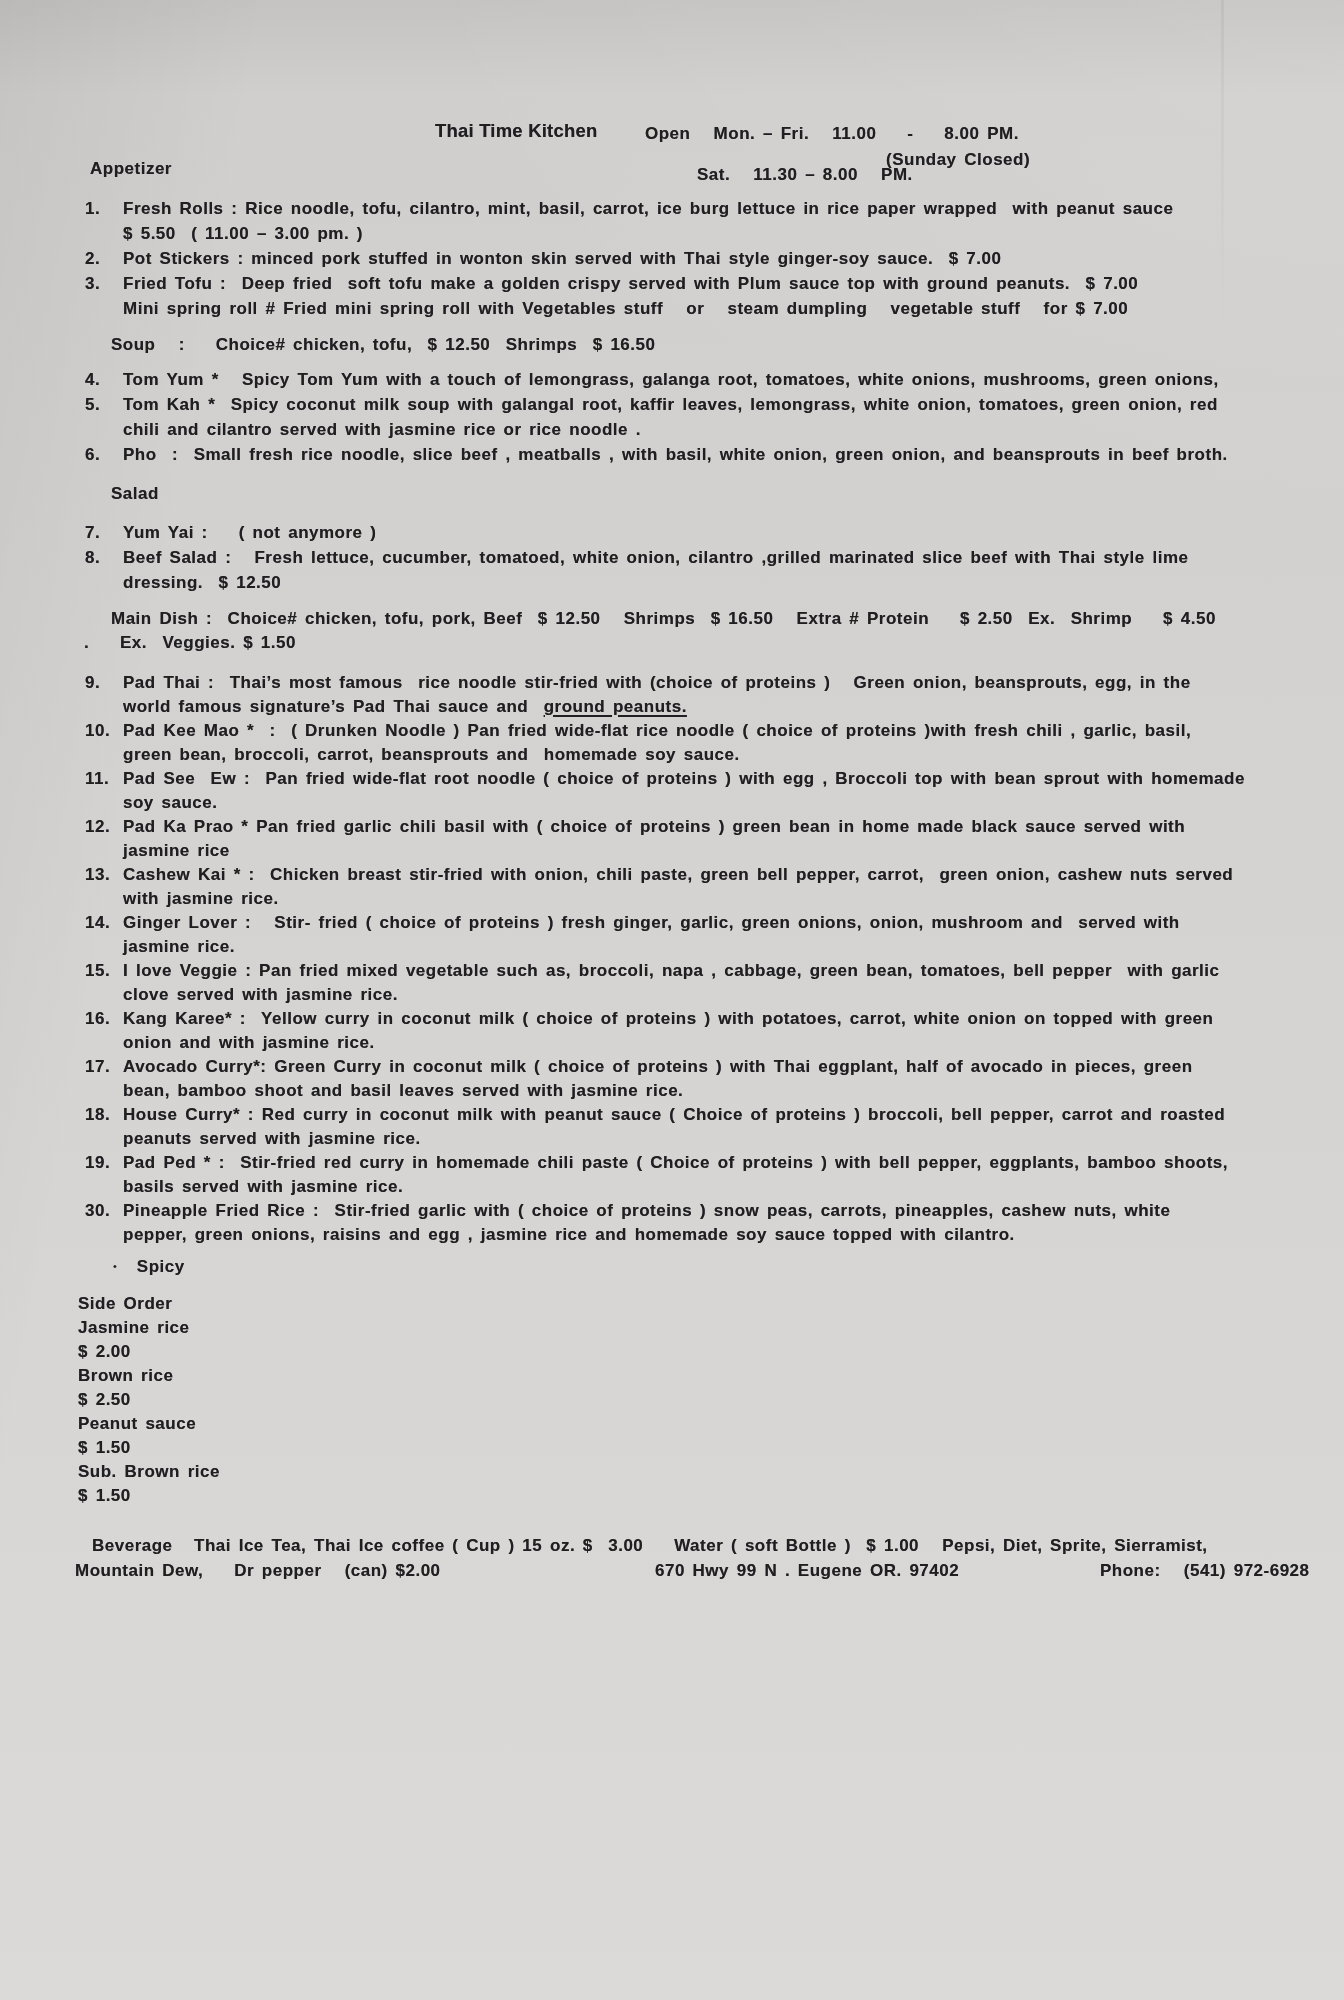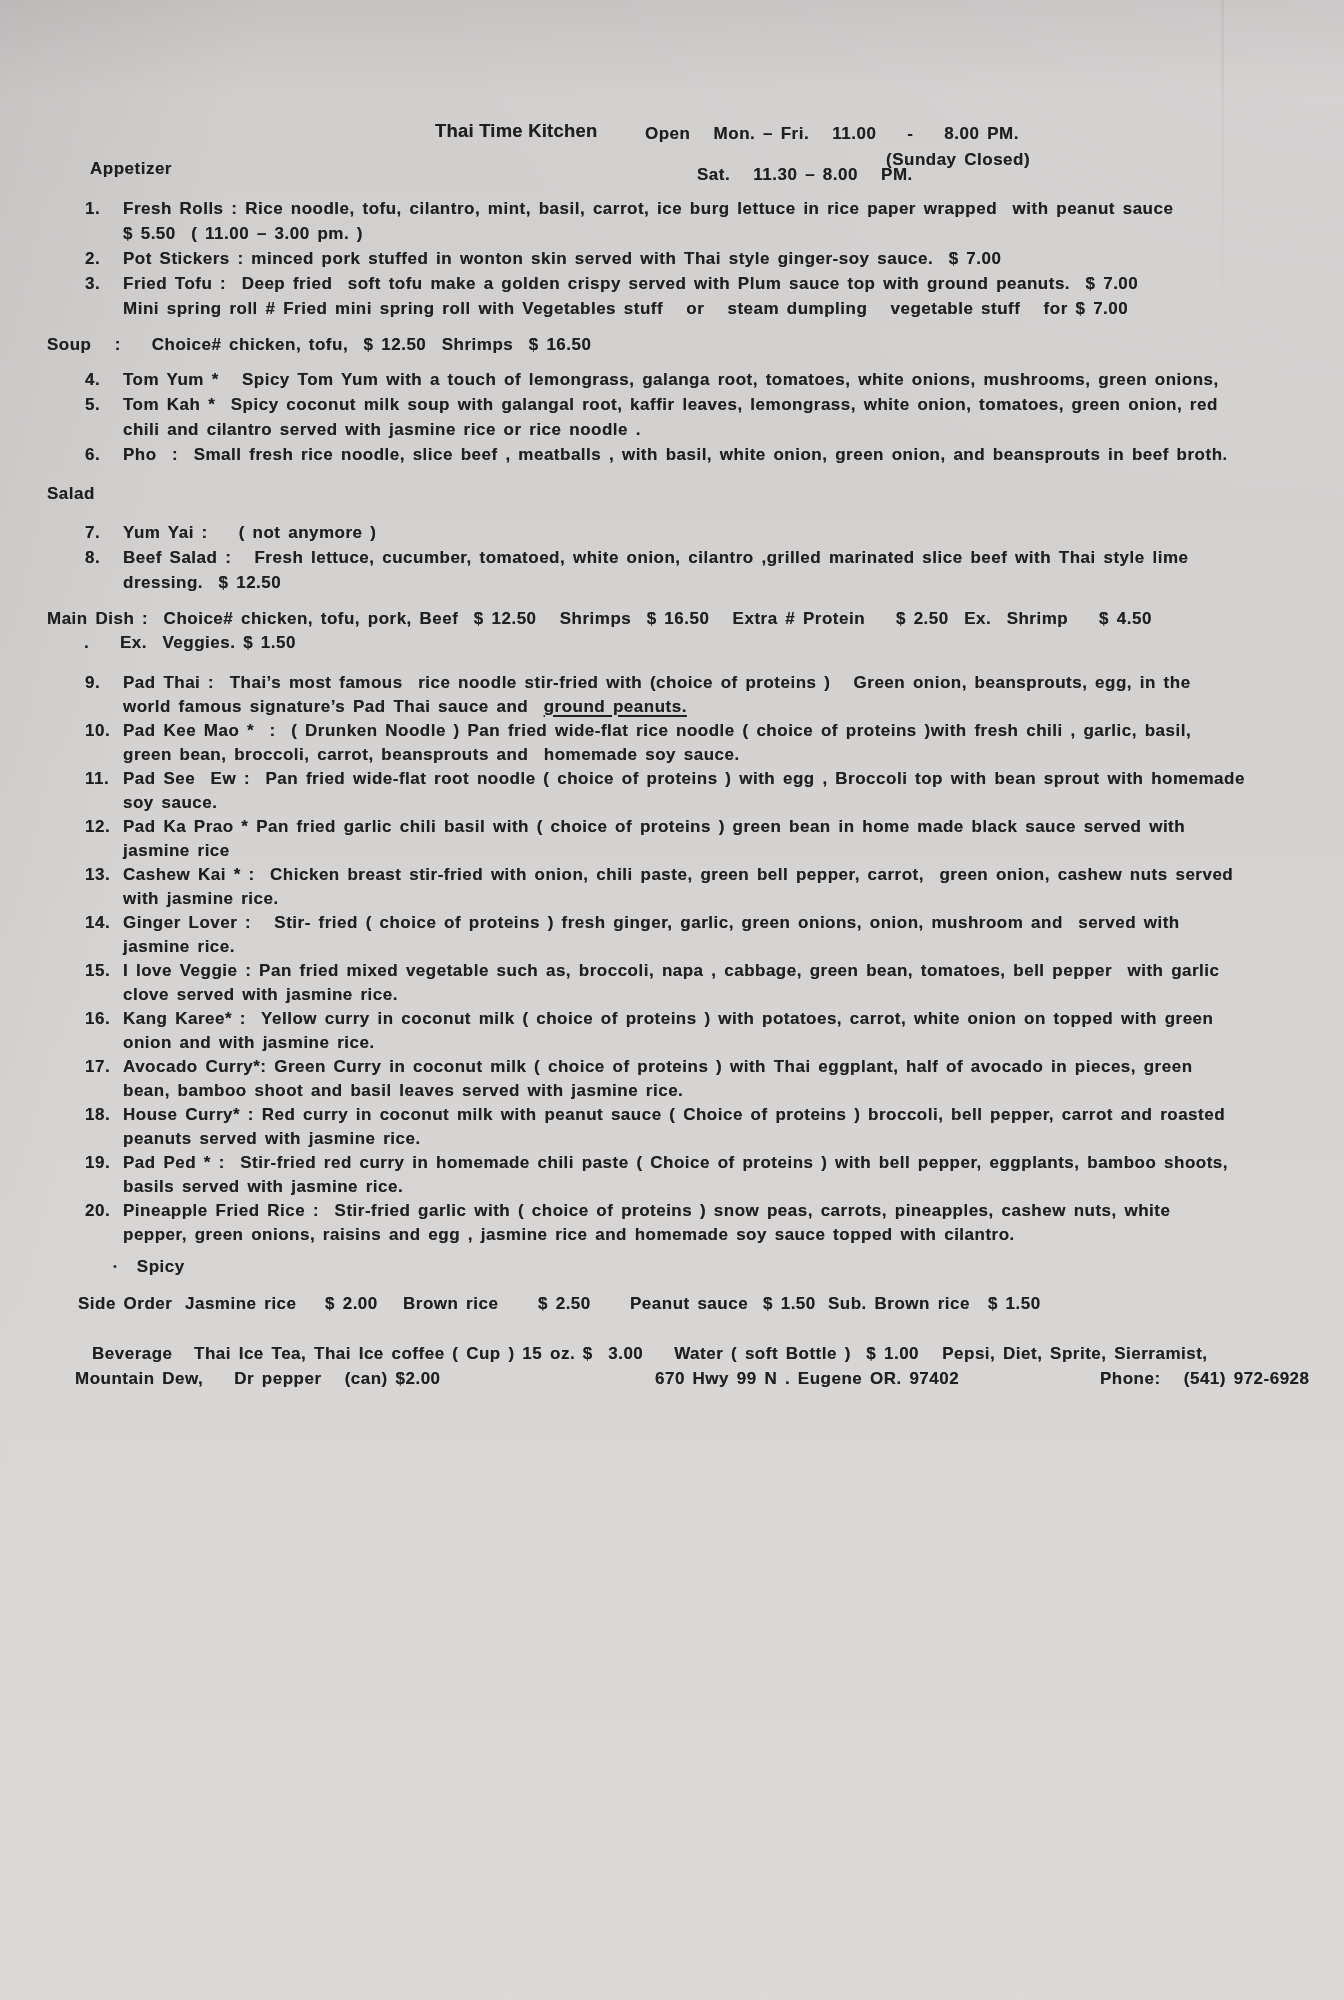--- a/index.html
+++ b/index.html
@@ -37,7 +37,7 @@
   .sat{position:absolute;left:697px;top:163px;}
   .sunday{position:absolute;left:886px;top:148px;}
   .content{position:absolute;left:0;top:196px;width:100%;}
-  .sec-hd{margin-left:47px;}
+  .sec-hd{margin-left:111px;}
   .item{display:flex;margin-left:85px;}
   .num{flex:0 0 38px;}
   .txt{flex:1 1 auto;max-width:1203px;padding-right:16px;}

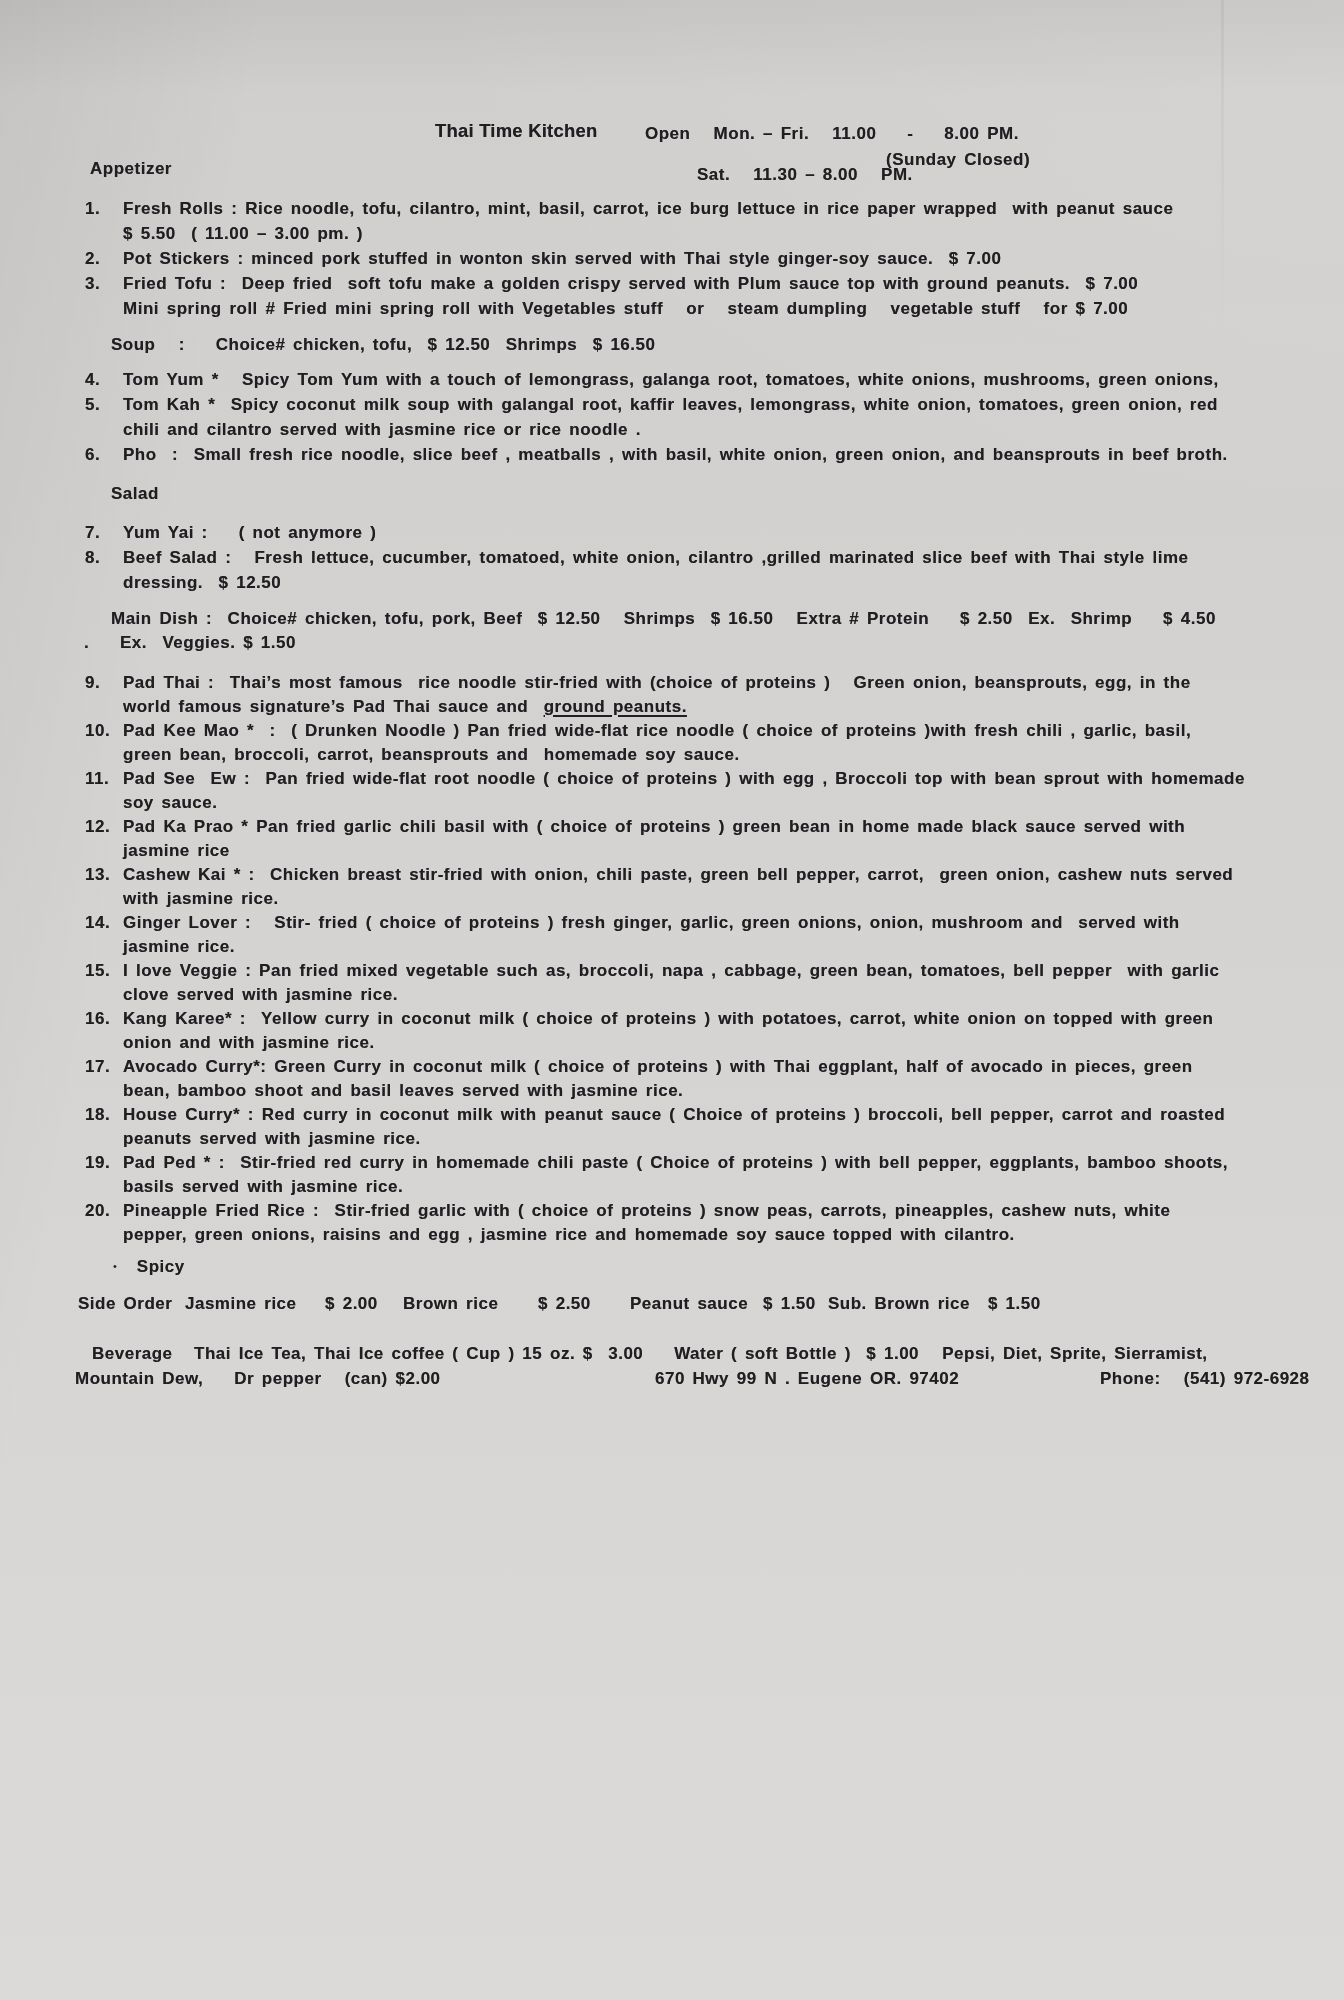--- a/index.html
+++ b/index.html
@@ -235,7 +235,7 @@
           </div>
       </div>
       <div class="item">
-        <span class="num">20.</span>
+        <span class="num">30.</span>
         <div class="txt">
             <div class="ln">Pineapple Fried Rice :  Stir-fried garlic with ( choice of proteins ) snow peas, carrots, pineapples, cashew nuts, white</div>
             <div class="ln">pepper, green onions, raisins and egg , jasmine rice and homemade soy sauce topped with cilantro.</div>

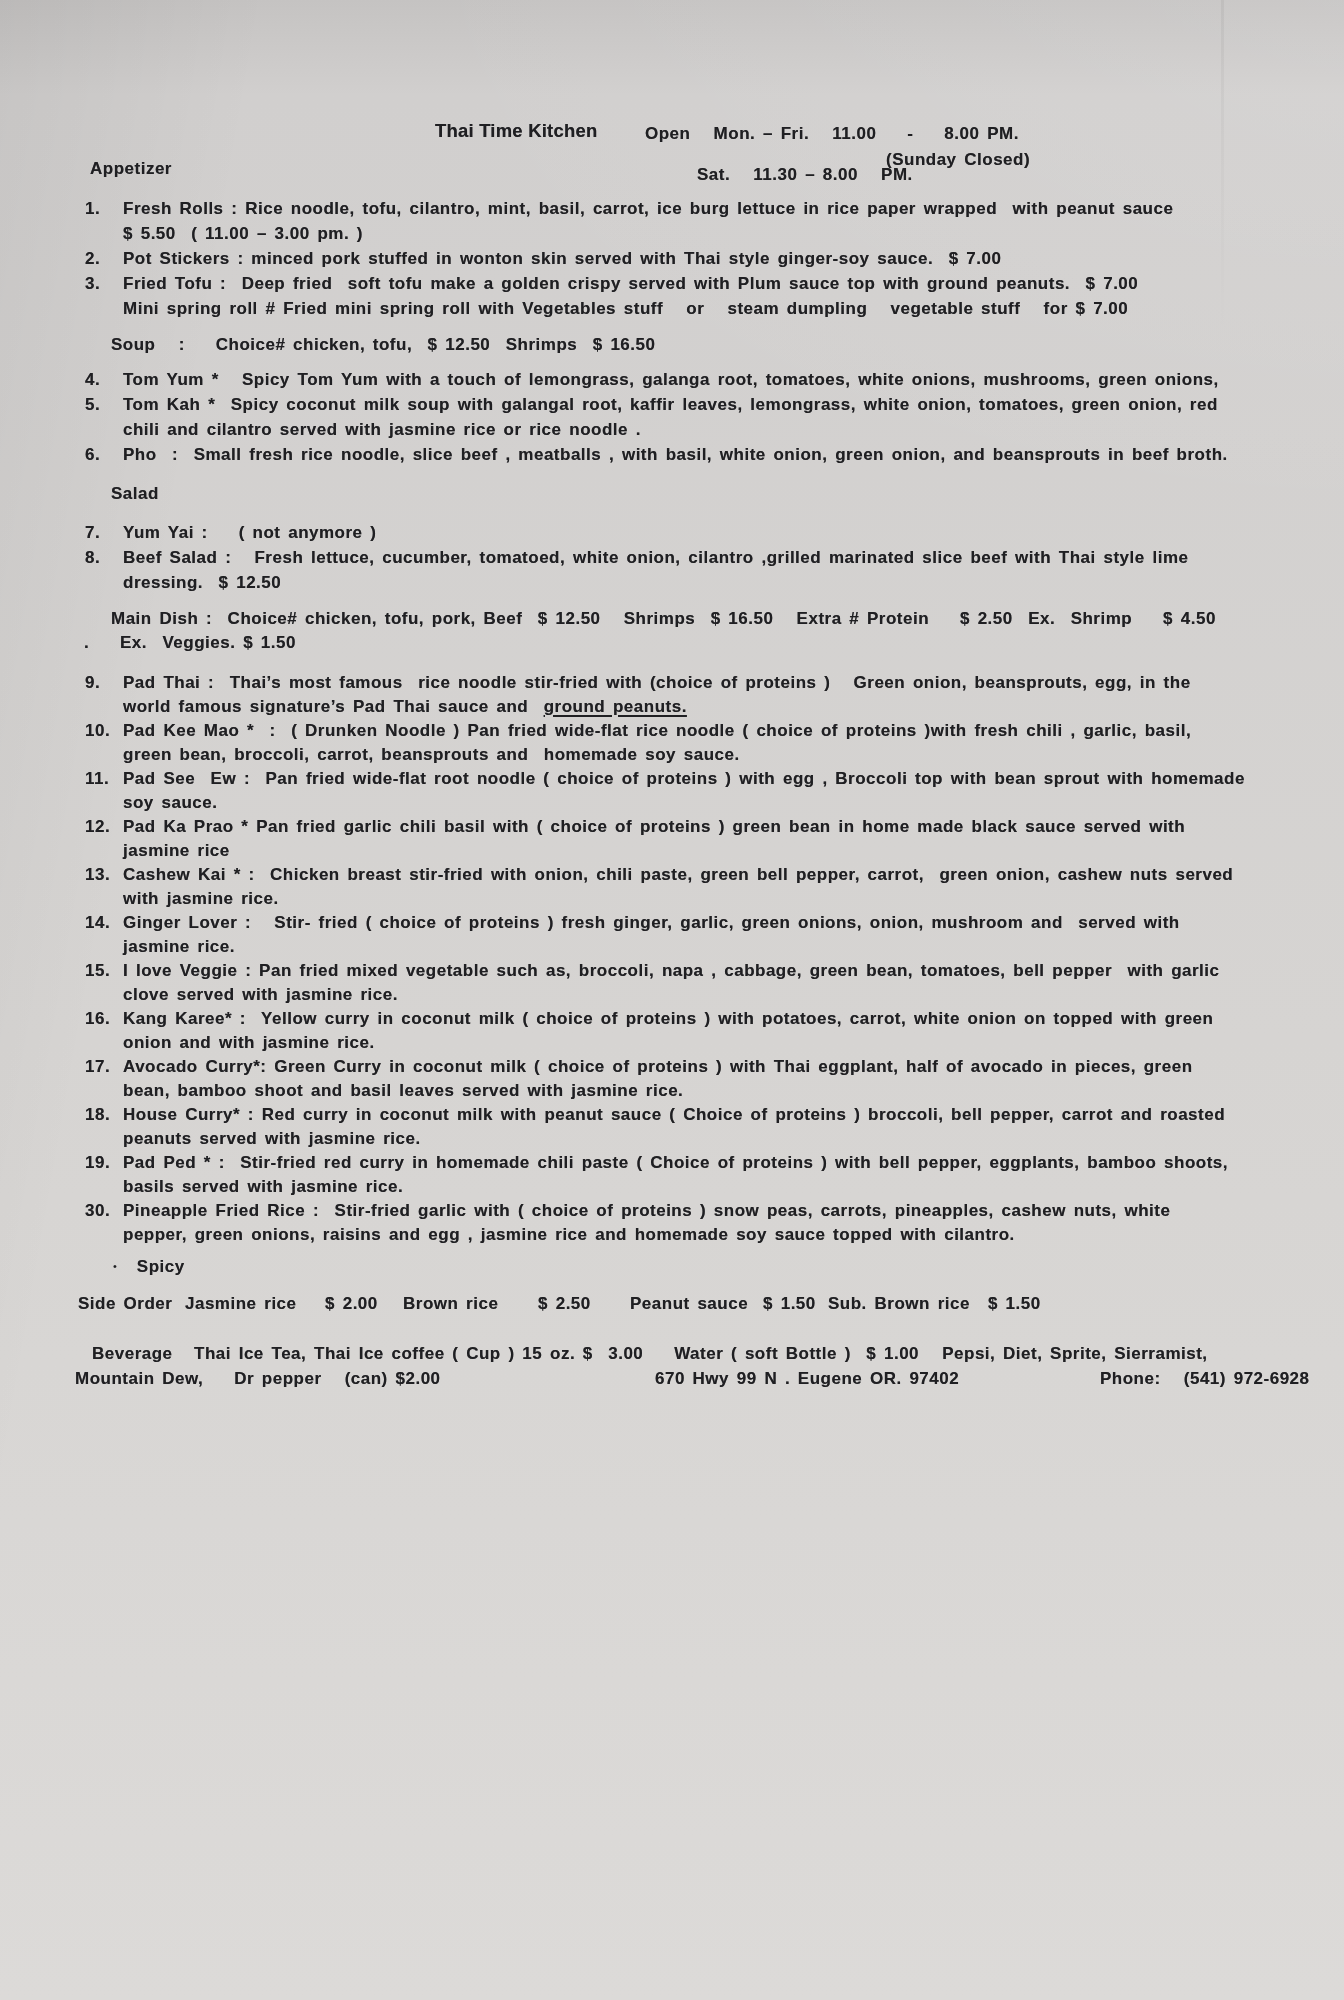--- a/index.html
+++ b/index.html
@@ -51,7 +51,7 @@
   .mainhd2 .dot{flex:0 0 36px;}
   .spicy-row{display:flex;margin-left:113px;align-items:baseline;}
   .spicy-row .bullet{font-size:11px;margin-right:20px;transform:translateY(-2px);}
-  .so-row{display:flex;margin-left:78px;}
+  .so-row{display:flex;margin-left:78px;flex-direction:column;}
   .so-row span{display:inline-block;}
   .so-label{width:107px;font-weight:700;}
   .so-n1{width:140px}.so-p1{width:78px}

